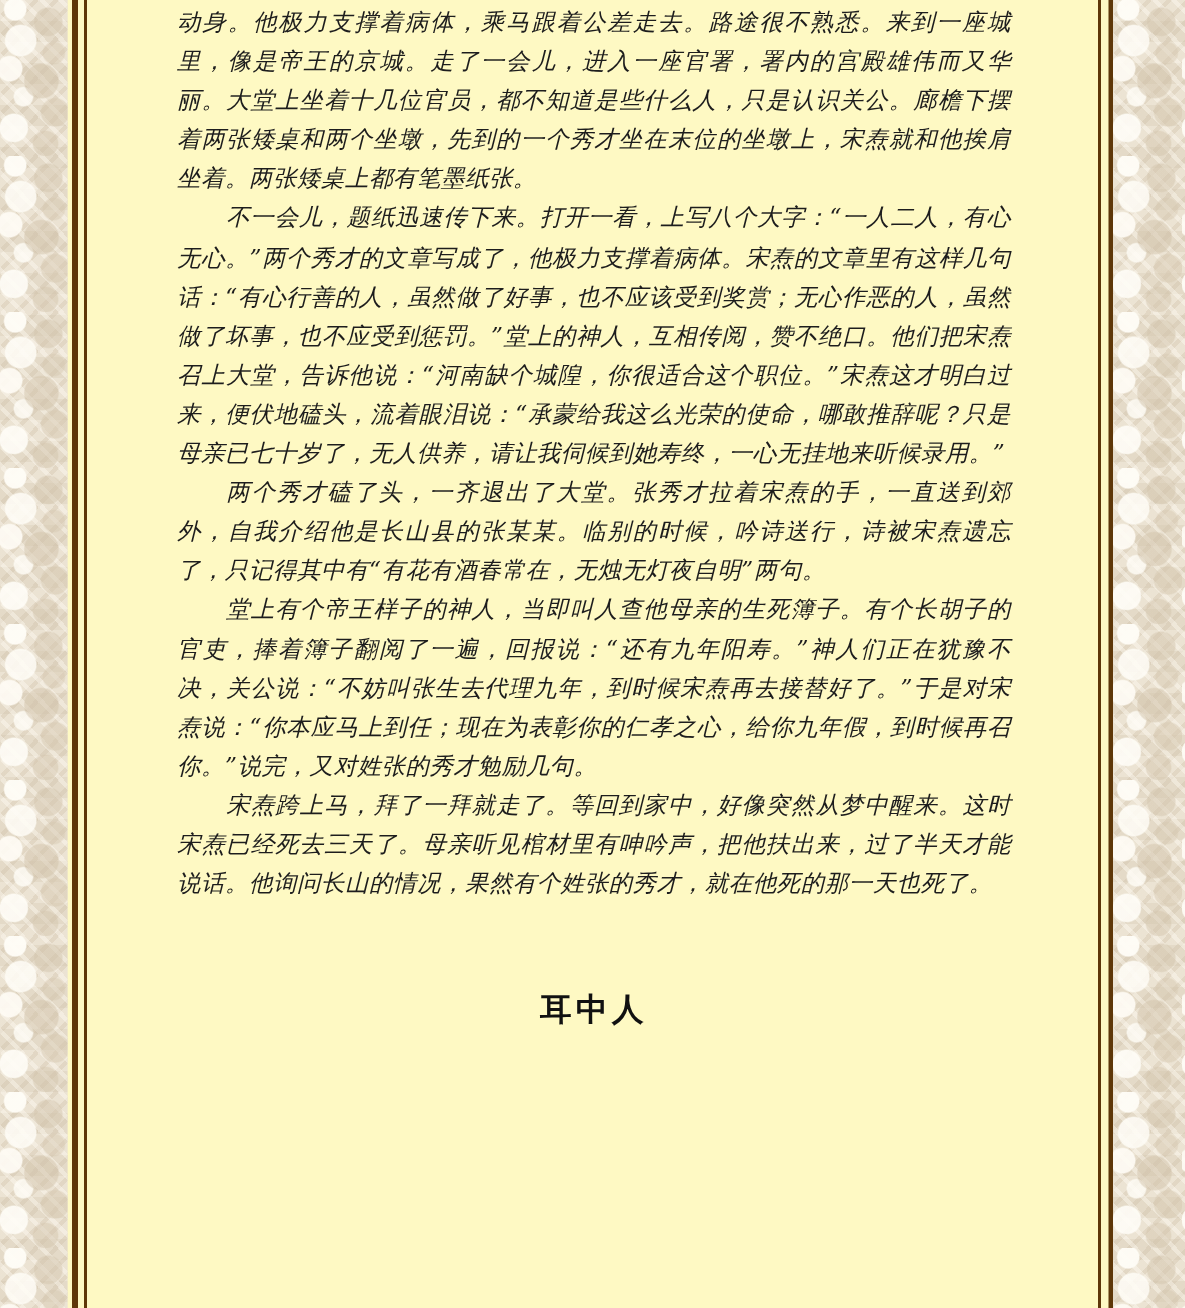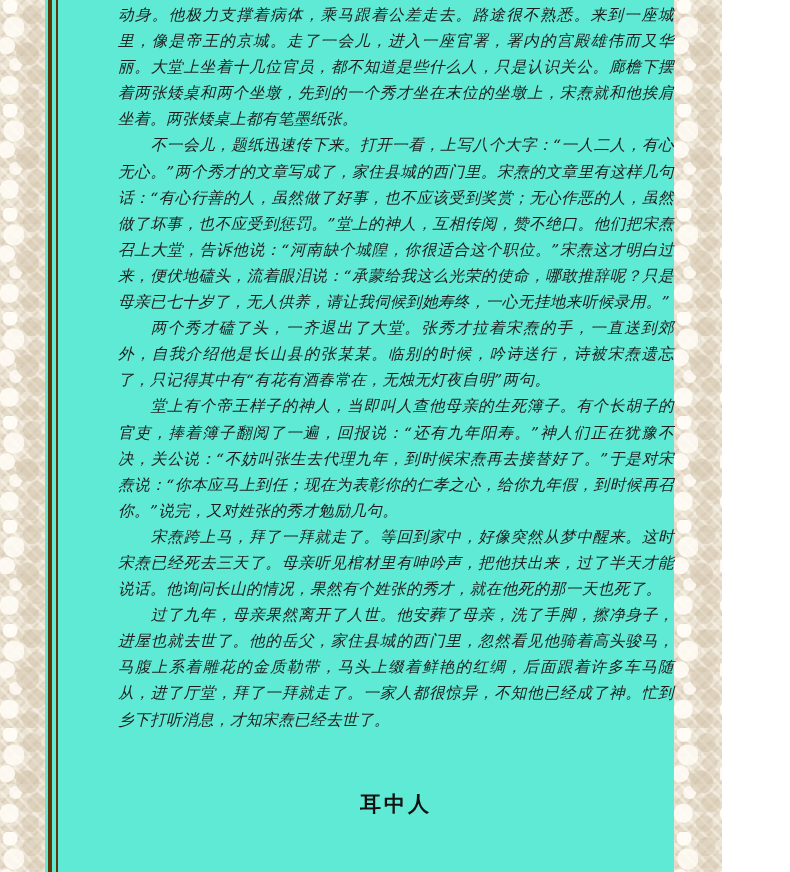--- a/index.html
+++ b/index.html
@@ -18,9 +18,9 @@
 
   .page {
     position: relative;
-    width: 722px;
+    width: 790px;
     height: 872px;
-    background: #5eead4;
+    background: #fef9c3;
     overflow: hidden;
   }
 

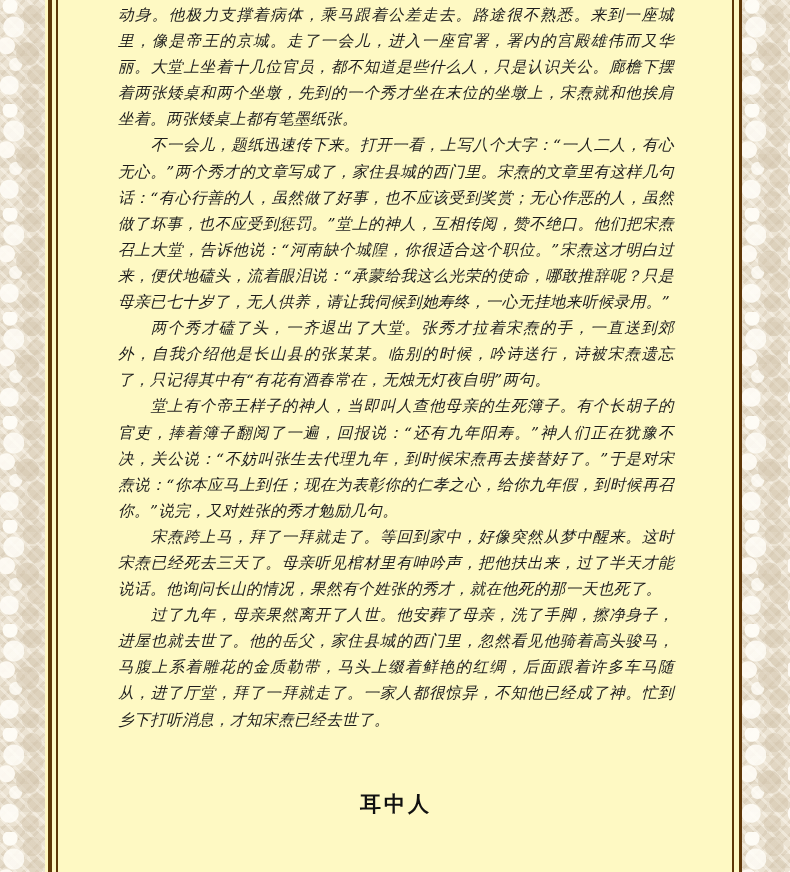--- a/index.html
+++ b/index.html
@@ -131,7 +131,7 @@
 
     <div class="trans-block">
       <p class="para">动身。他极力支撑着病体，乘马跟着公差走去。路途很不熟悉。来到一座城里，像是帝王的京城。走了一会儿，进入一座官署，署内的宫殿雄伟而又华丽。大堂上坐着十几位官员，都不知道是些什么人，只是认识关公。廊檐下摆着两张矮桌和两个坐墩，先到的一个秀才坐在末位的坐墩上，宋焘就和他挨肩坐着。两张矮桌上都有笔墨纸张。</p>
-      <p class="para indent">不一会儿，题纸迅速传下来。打开一看，上写八个大字：“一人二人，有心无心。”两个秀才的文章写成了，家住县城的西门里。宋焘的文章里有这样几句话：“有心行善的人，虽然做了好事，也不应该受到奖赏；无心作恶的人，虽然做了坏事，也不应受到惩罚。”堂上的神人，互相传阅，赞不绝口。他们把宋焘召上大堂，告诉他说：“河南缺个城隍，你很适合这个职位。”宋焘这才明白过来，便伏地磕头，流着眼泪说：“承蒙给我这么光荣的使命，哪敢推辞呢？只是母亲已七十岁了，无人供养，请让我伺候到她寿终，一心无挂地来听候录用。”</p>
+      <p class="para indent">不一会儿，题纸迅速传下来。打开一看，上写八个大字：“一人二人，有心无心。”两个秀才的文章写成了，他极力支撑着病体。宋焘的文章里有这样几句话：“有心行善的人，虽然做了好事，也不应该受到奖赏；无心作恶的人，虽然做了坏事，也不应受到惩罚。”堂上的神人，互相传阅，赞不绝口。他们把宋焘召上大堂，告诉他说：“河南缺个城隍，你很适合这个职位。”宋焘这才明白过来，便伏地磕头，流着眼泪说：“承蒙给我这么光荣的使命，哪敢推辞呢？只是母亲已七十岁了，无人供养，请让我伺候到她寿终，一心无挂地来听候录用。”</p>
       <p class="para indent">两个秀才磕了头，一齐退出了大堂。张秀才拉着宋焘的手，一直送到郊外，自我介绍他是长山县的张某某。临别的时候，吟诗送行，诗被宋焘遗忘了，只记得其中有“有花有酒春常在，无烛无灯夜自明”两句。</p>
       <p class="para indent">堂上有个帝王样子的神人，当即叫人查他母亲的生死簿子。有个长胡子的官吏，捧着簿子翻阅了一遍，回报说：“还有九年阳寿。”神人们正在犹豫不决，关公说：“不妨叫张生去代理九年，到时候宋焘再去接替好了。”于是对宋焘说：“你本应马上到任；现在为表彰你的仁孝之心，给你九年假，到时候再召你。”说完，又对姓张的秀才勉励几句。</p>
       <p class="para indent">宋焘跨上马，拜了一拜就走了。等回到家中，好像突然从梦中醒来。这时宋焘已经死去三天了。母亲听见棺材里有呻吟声，把他扶出来，过了半天才能说话。他询问长山的情况，果然有个姓张的秀才，就在他死的那一天也死了。</p>

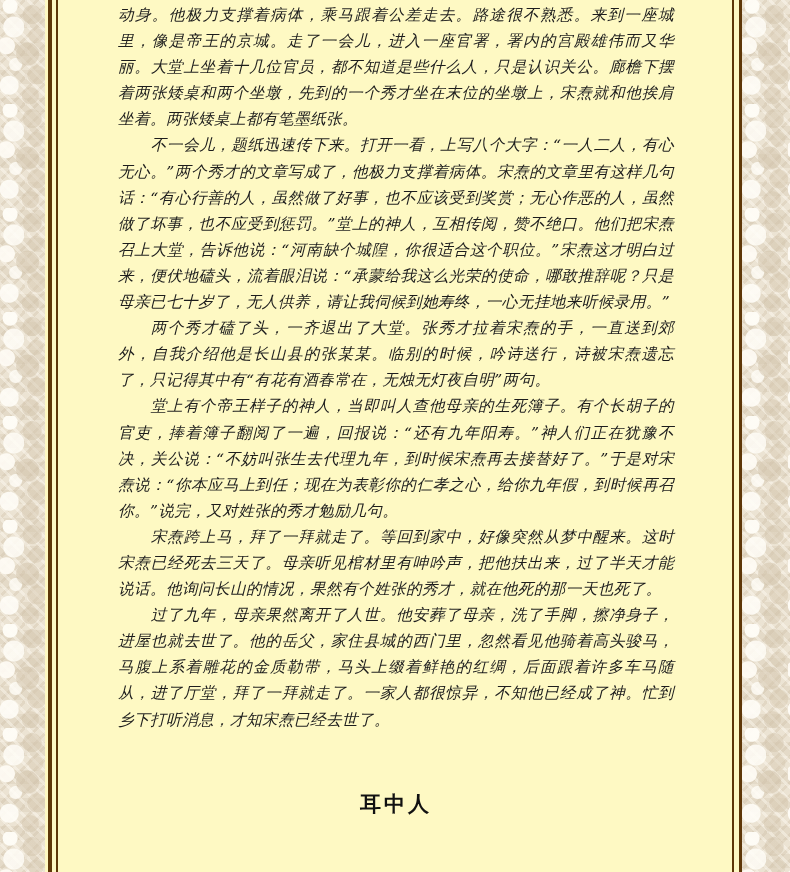--- a/index.html
+++ b/index.html
@@ -135,7 +135,6 @@
       <p class="para indent">两个秀才磕了头，一齐退出了大堂。张秀才拉着宋焘的手，一直送到郊外，自我介绍他是长山县的张某某。临别的时候，吟诗送行，诗被宋焘遗忘了，只记得其中有“有花有酒春常在，无烛无灯夜自明”两句。</p>
       <p class="para indent">堂上有个帝王样子的神人，当即叫人查他母亲的生死簿子。有个长胡子的官吏，捧着簿子翻阅了一遍，回报说：“还有九年阳寿。”神人们正在犹豫不决，关公说：“不妨叫张生去代理九年，到时候宋焘再去接替好了。”于是对宋焘说：“你本应马上到任；现在为表彰你的仁孝之心，给你九年假，到时候再召你。”说完，又对姓张的秀才勉励几句。</p>
       <p class="para indent">宋焘跨上马，拜了一拜就走了。等回到家中，好像突然从梦中醒来。这时宋焘已经死去三天了。母亲听见棺材里有呻吟声，把他扶出来，过了半天才能说话。他询问长山的情况，果然有个姓张的秀才，就在他死的那一天也死了。</p>
-      <p class="para indent">过了九年，母亲果然离开了人世。他安葬了母亲，洗了手脚，擦净身子，进屋也就去世了。他的岳父，家住县城的西门里，忽然看见他骑着高头骏马，马腹上系着雕花的金质勒带，马头上缀着鲜艳的红绸，后面跟着许多车马随从，进了厅堂，拜了一拜就走了。一家人都很惊异，不知他已经成了神。忙到乡下打听消息，才知宋焘已经去世了。</p>
     </div>
 
     <div class="gap-before-title"></div>

